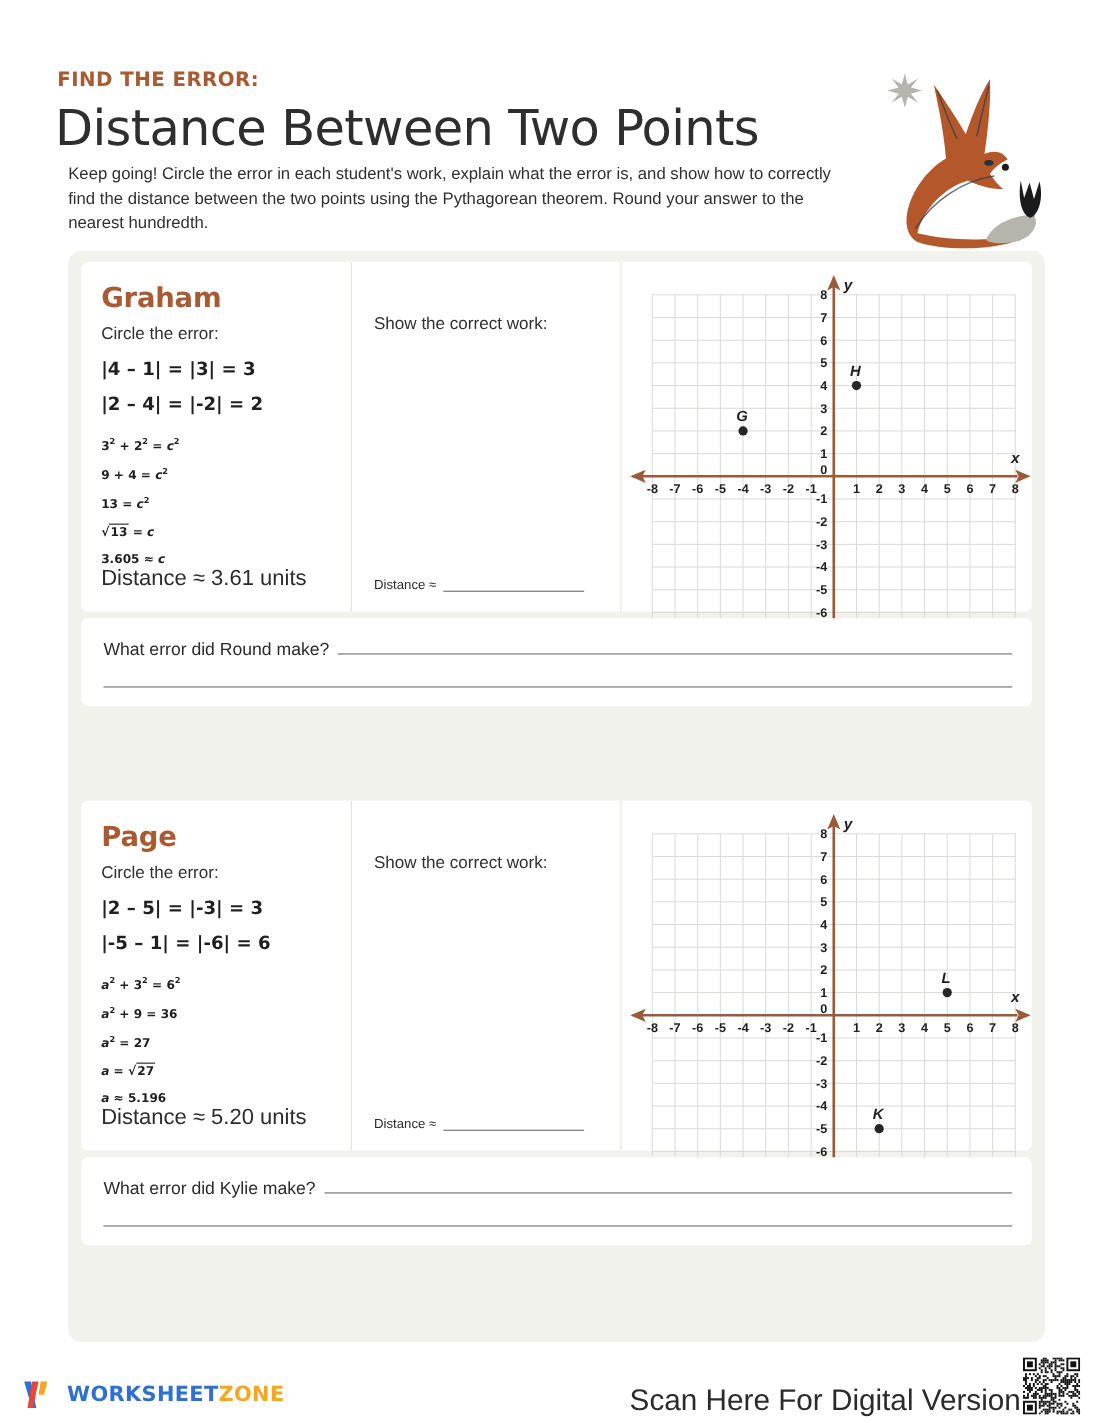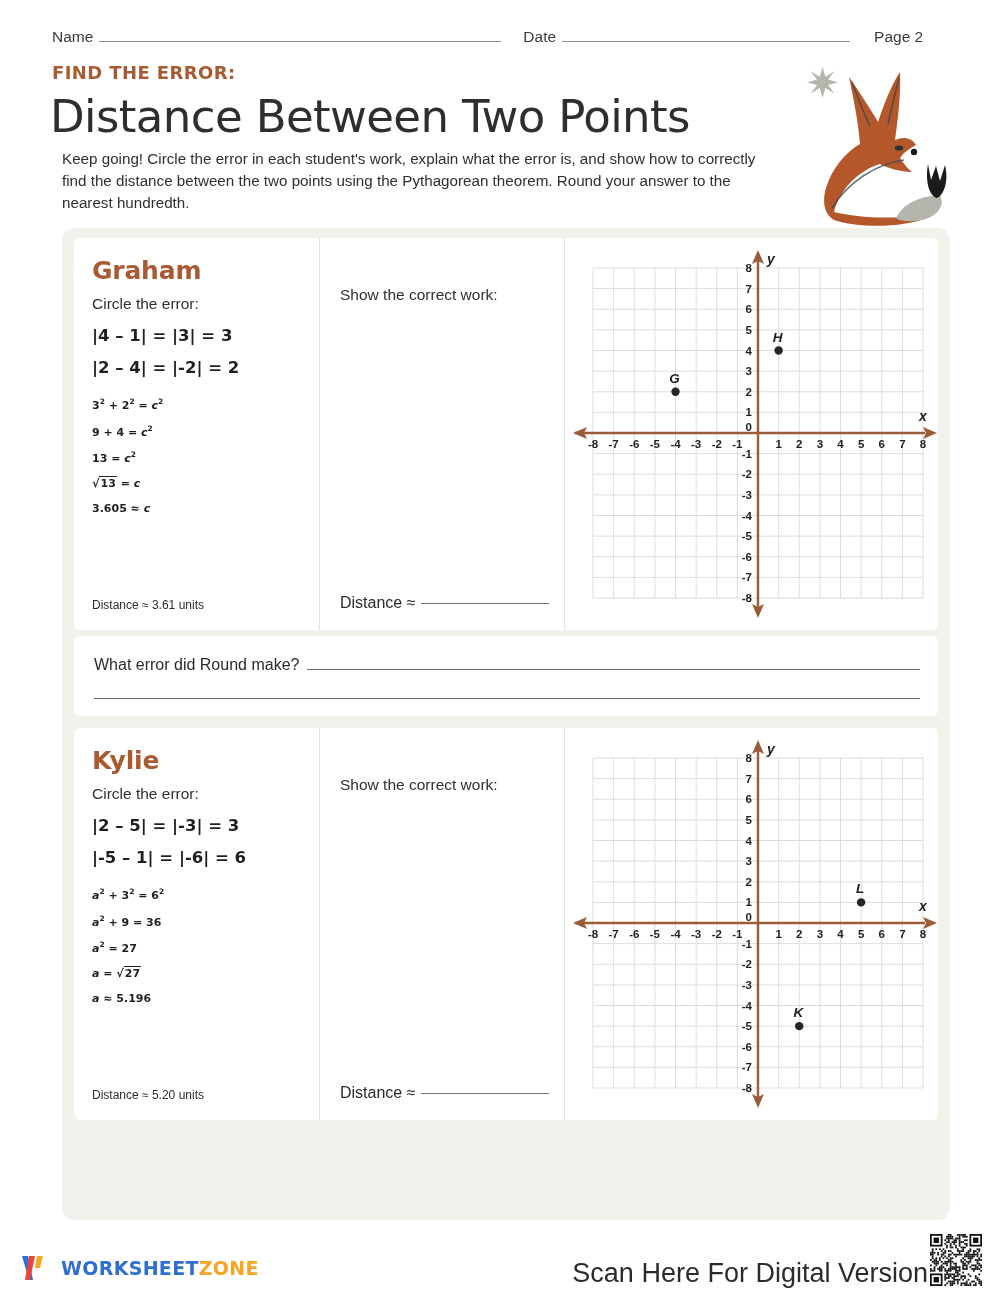--- a/index.html
+++ b/index.html
@@ -136,13 +136,6 @@
 
 <div class="page">
 
-  <div class="namerow">
-    <span class="lbl">Name</span>
-    <span class="rule rule-name"></span>
-    <span class="lbl lbl-date">Date</span>
-    <span class="rule rule-date"></span>
-    <span class="lbl lbl-page">Page 2</span>
-  </div>
 
   <div class="kicker">FIND THE ERROR:</div>
   <h1 class="title">Distance Between Two Points</h1>

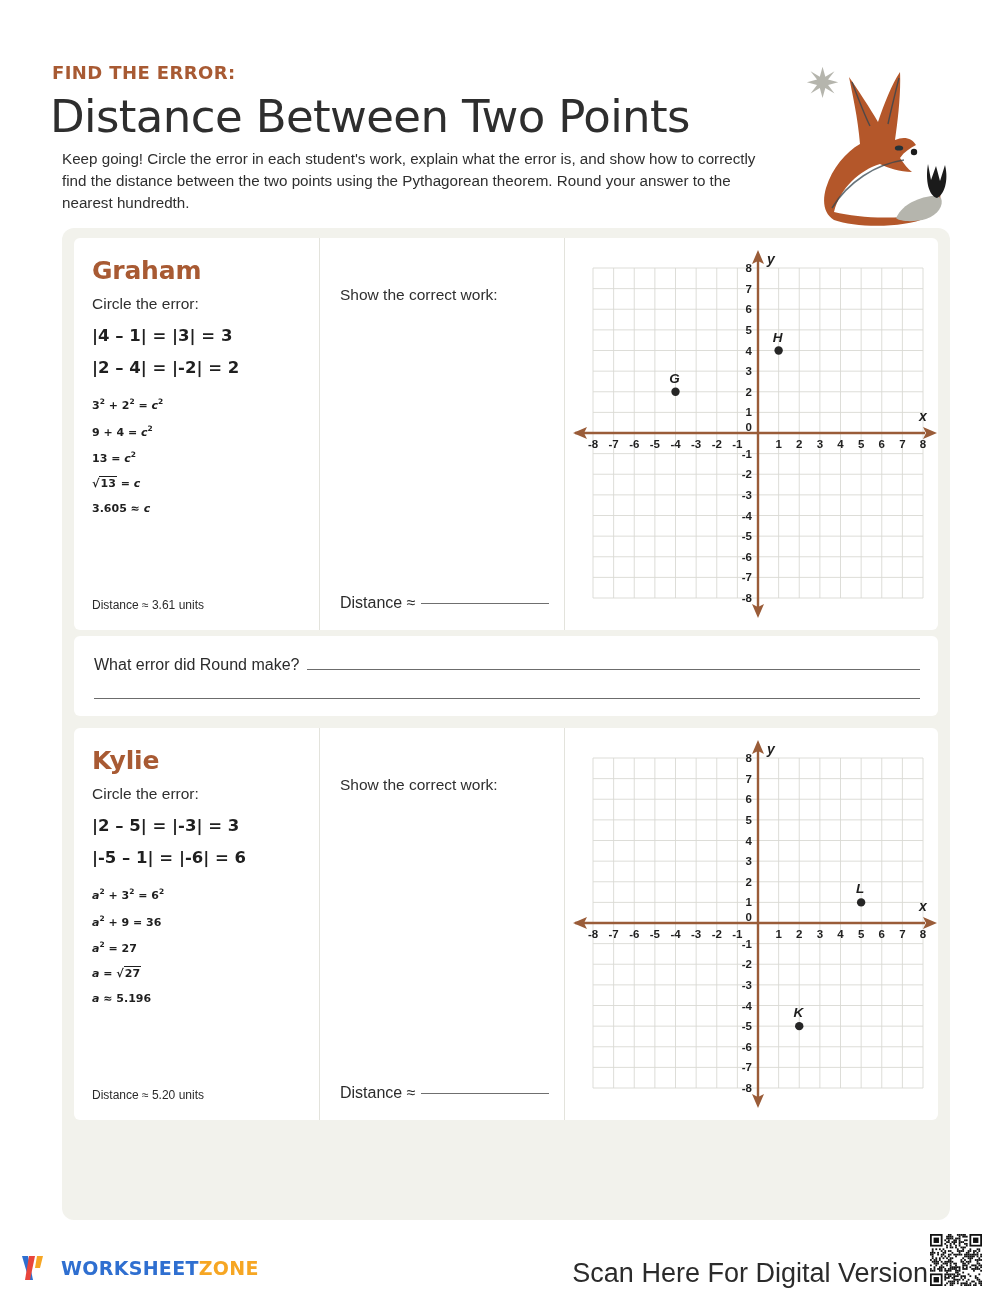--- a/index.html
+++ b/index.html
@@ -56,7 +56,7 @@
   .student.s1 { top: 500px; }
 
   .work-card {
-    position: relative; width: 864px; height: 392px;
+    position: relative; width: 864px; height: 318px;
     background: #ffffff; border-radius: 6px;
     display: flex;
   }

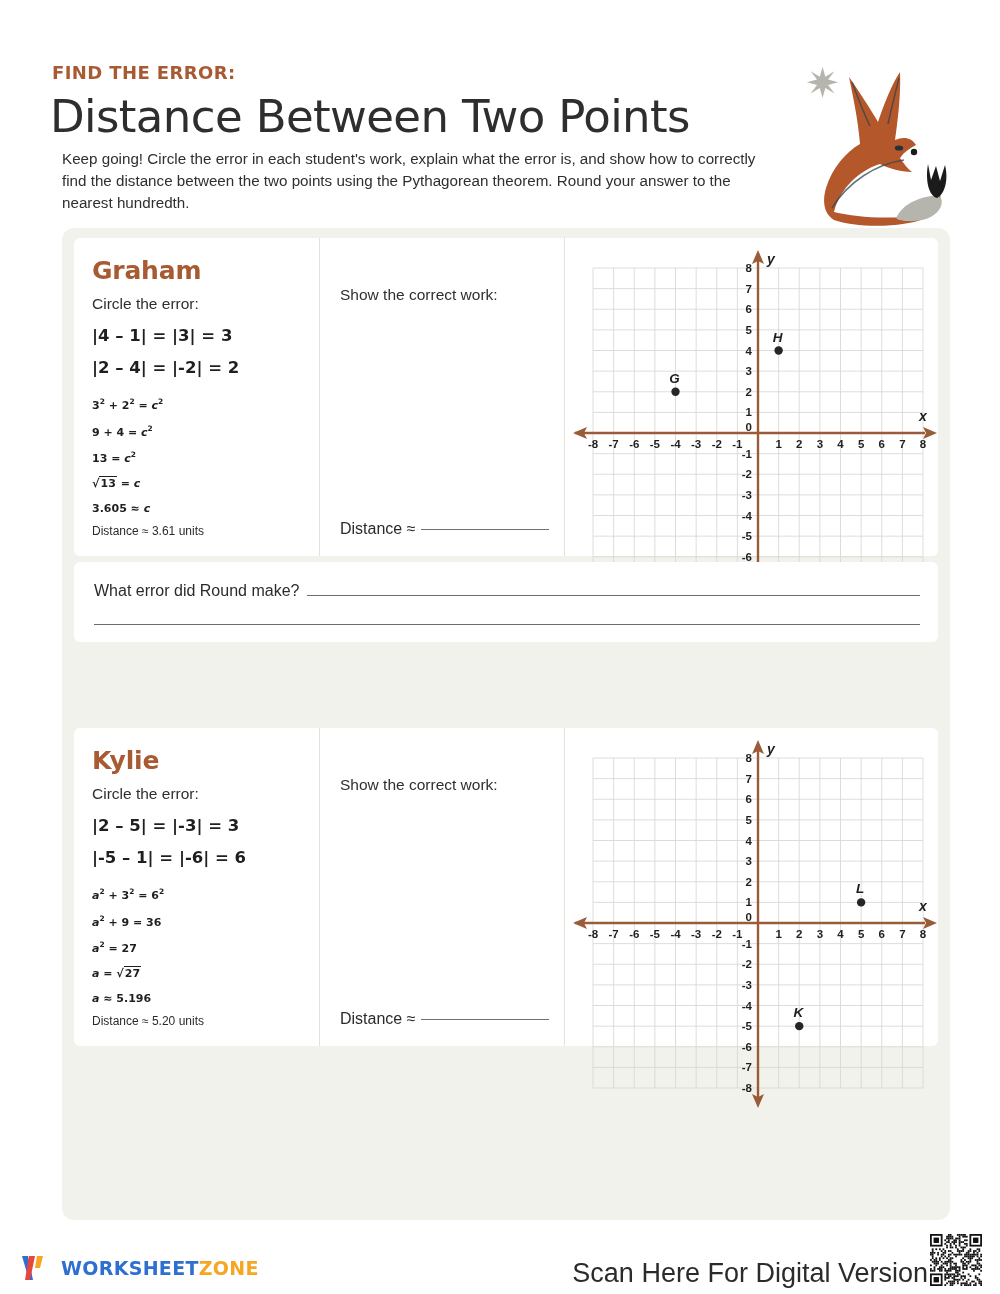--- a/index.html
+++ b/index.html
@@ -91,7 +91,7 @@
 
   .dist-left {
     position: absolute; left: 18px; bottom: 18px;
-    font-size: 12px; color: #2b2b2b;
+    font-size: 20px; color: #2b2b2b;
   }
   .dist-mid {
     position: absolute; left: 20px; bottom: 18px;

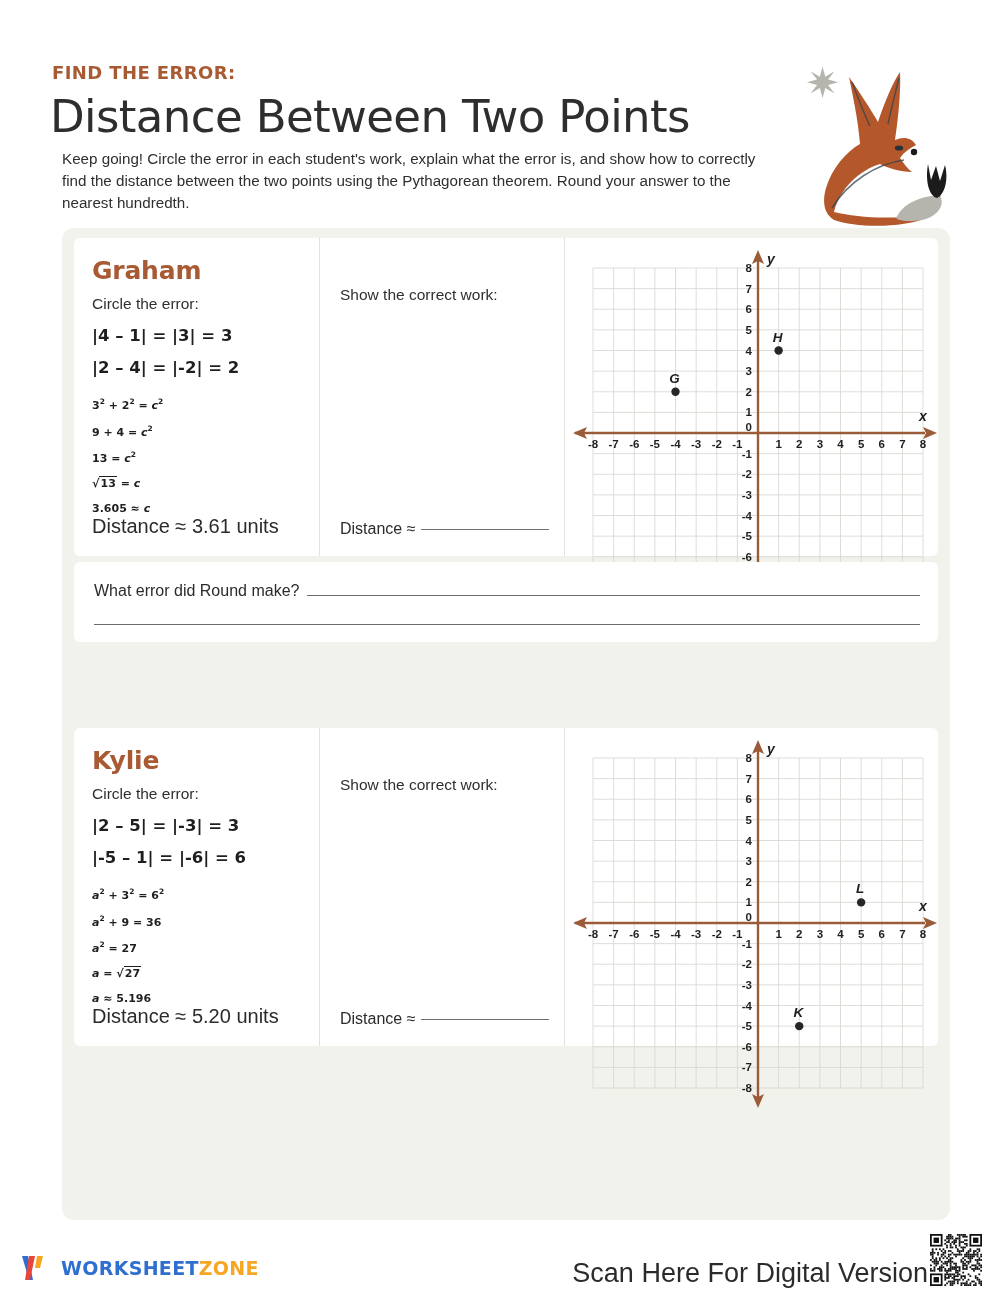--- a/index.html
+++ b/index.html
@@ -95,7 +95,7 @@
   }
   .dist-mid {
     position: absolute; left: 20px; bottom: 18px;
-    font-size: 16px; color: #2b2b2b; display: flex; align-items: center;
+    font-size: 12px; color: #2b2b2b; display: flex; align-items: flex-end;
   }
   .dist-mid .blank { width: 128px; border-bottom: 1.3px solid #6f6f6f; margin-left: 6px; }
 

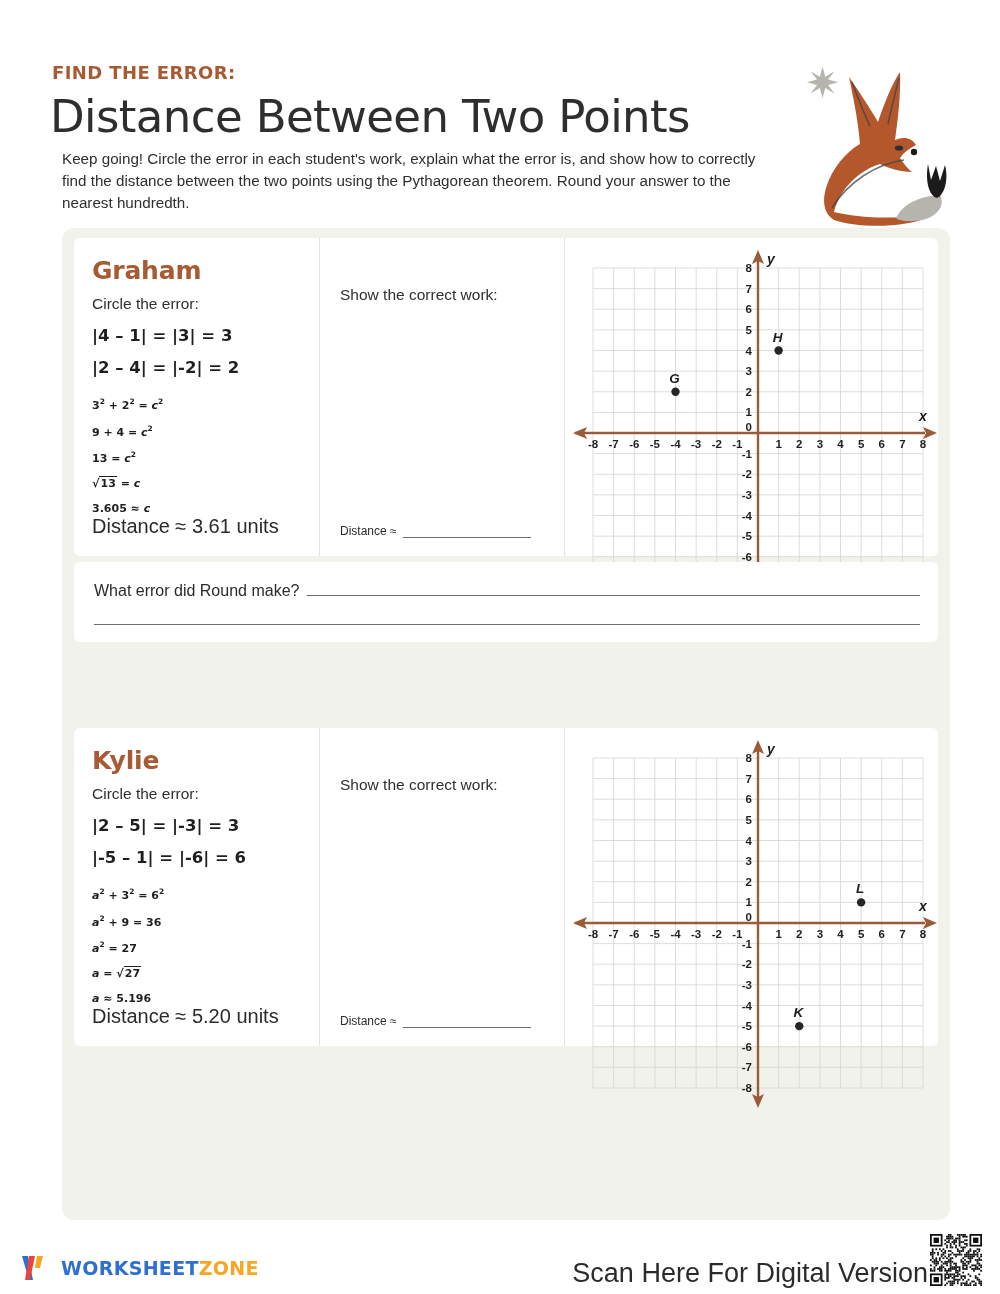--- a/index.html
+++ b/index.html
@@ -289,7 +289,7 @@
       <div class="work-card">
 
         <div class="col-left">
-          <div class="sname">Kylie</div>
+          <div class="sname">Page</div>
           <div class="prompt">Circle the error:</div>
           <div class="absline">|2 – 5| = |-3| = 3</div>
           <div class="absline">|-5 – 1| = |-6| = 6</div>

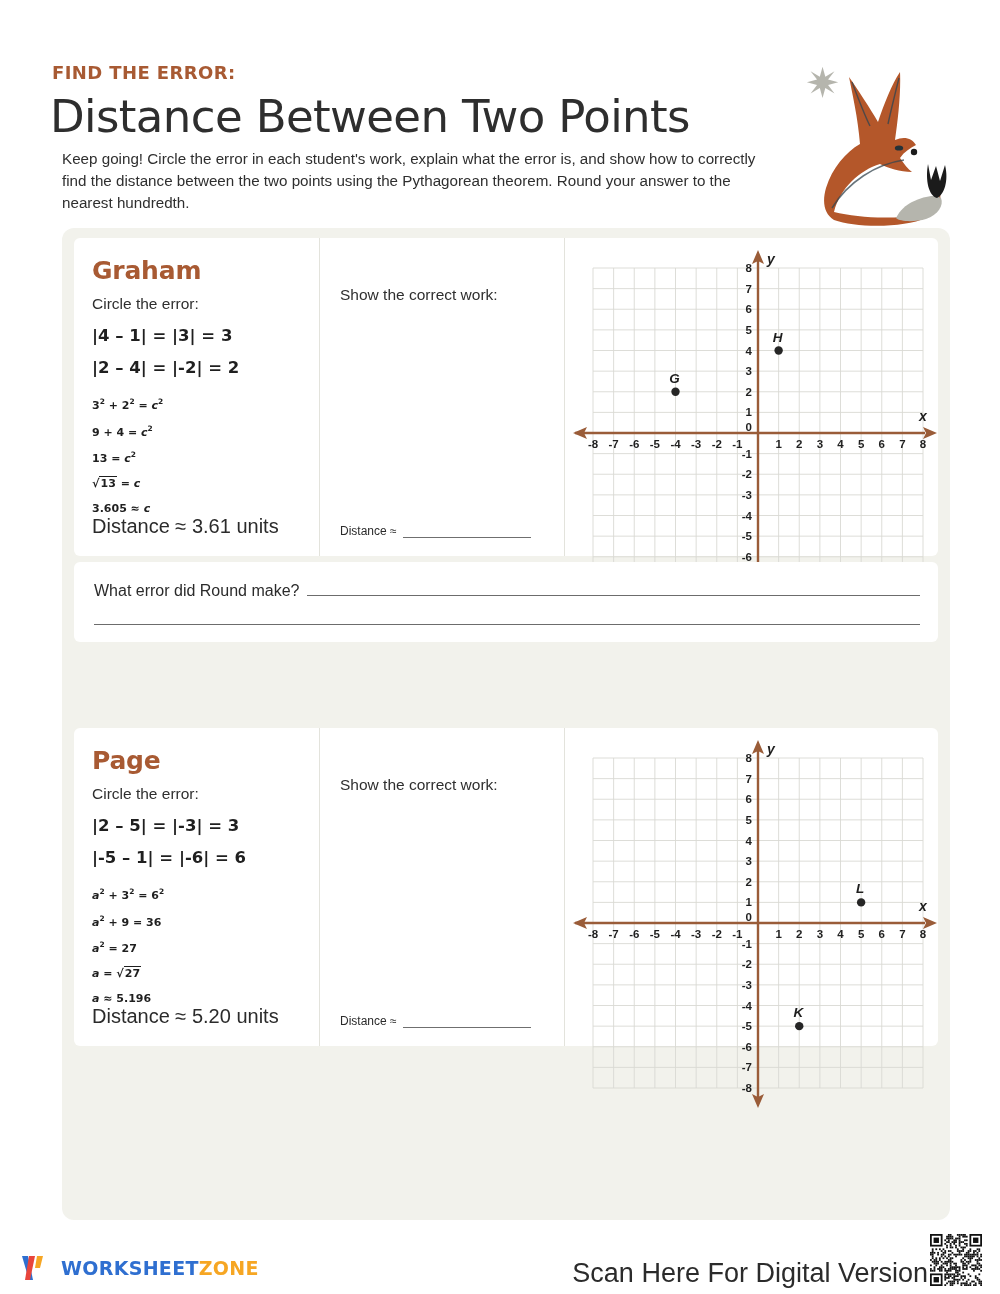--- a/index.html
+++ b/index.html
@@ -396,6 +396,13 @@
         </div>
       </div>
 
+      <div class="q-card">
+        <div class="q-row">
+          <span>What error did Kylie make?</span>
+          <span class="qblank"></span>
+        </div>
+        <div class="q-line2"></div>
+      </div>
     </div>
 
   </div>

